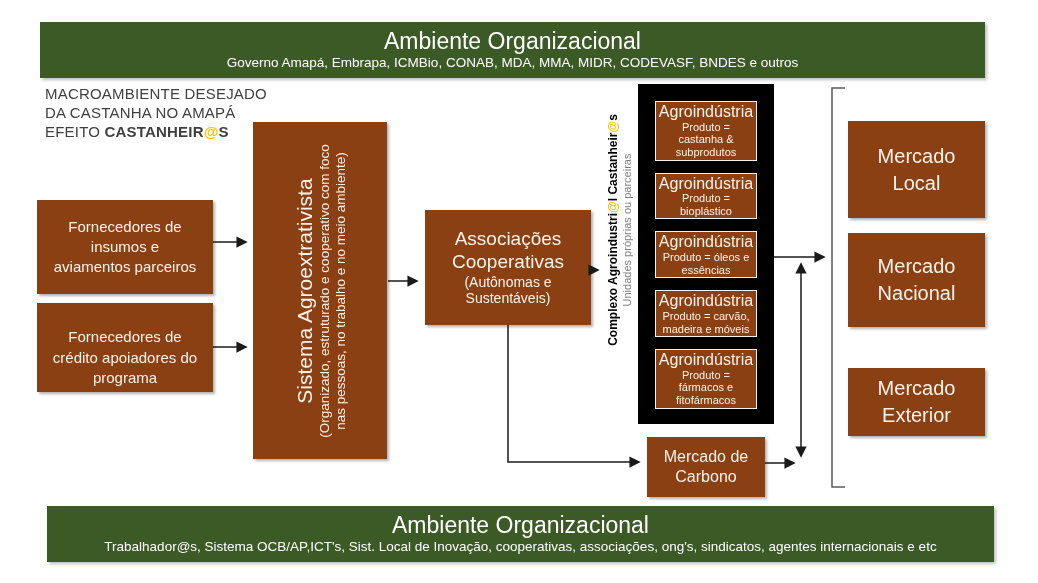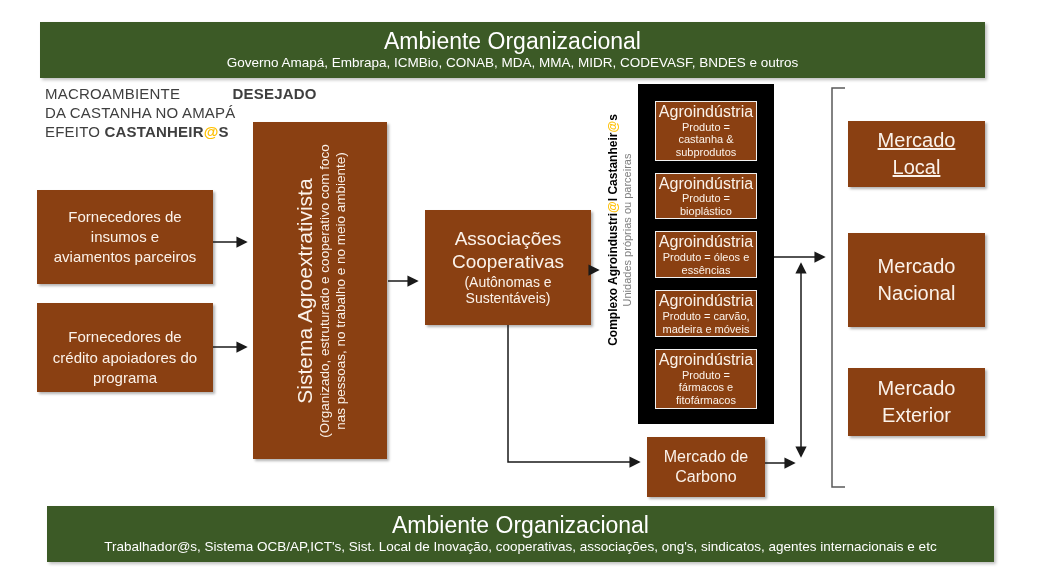--- a/index.html
+++ b/index.html
@@ -71,7 +71,7 @@
   </div>
 
   <div class="macro">
-    <div><span>MACROAMBIENTE </span><span style="font-weight: 700; margin-left: 48px;">DESEJADO</span></div>
+    <div><span>MACROAMBIENTE </span><span style="font-weight: 400;">DESEJADO</span></div>
     <div><span>DA CASTANHA NO AMAPÁ</span></div>
     <div><span>EFEITO </span><span style="font-weight: 700;">CASTANHEIR</span><span style="font-weight: 700; color: rgb(255, 192, 0);">@</span><span style="font-weight: 700;">S</span></div>
   </div>

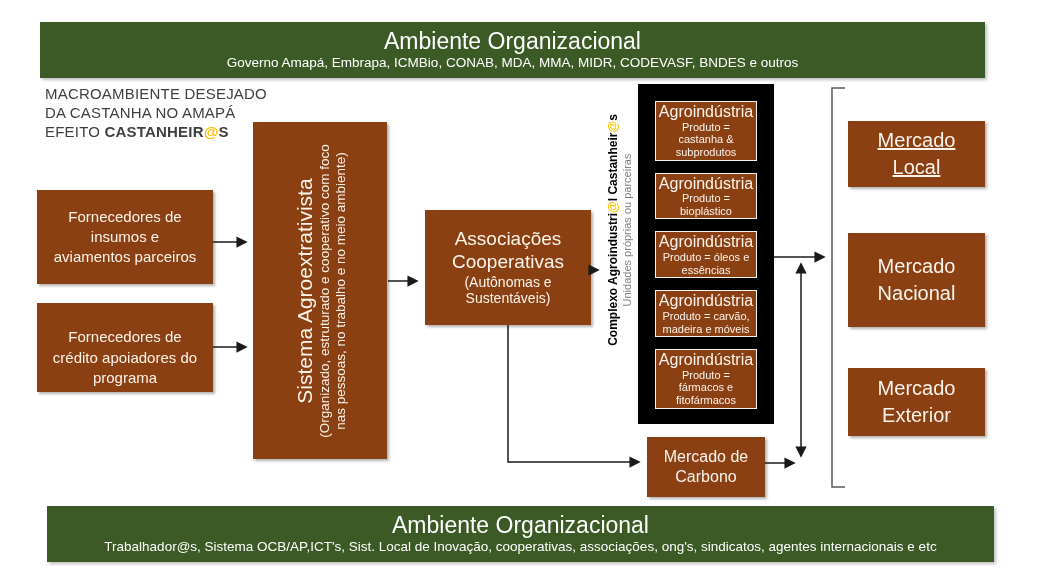--- a/index.html
+++ b/index.html
@@ -39,7 +39,7 @@
   .assoc .a-sub{font-size:14px;line-height:1.2;}
   .carbon{left:647px;top:437px;width:118px;height:60px;font-size:16px;line-height:1.25;}
   .market{left:848px;width:137px;font-size:20px;line-height:1.35;padding:4px;}
-  .mkt-local{top:121px;height:66px;text-decoration:underline;}
+  .mkt-local{top:121px;height:97px;}
   .mkt-nac{top:233px;height:94px;}
   .mkt-ext{top:368px;height:68px;}
 

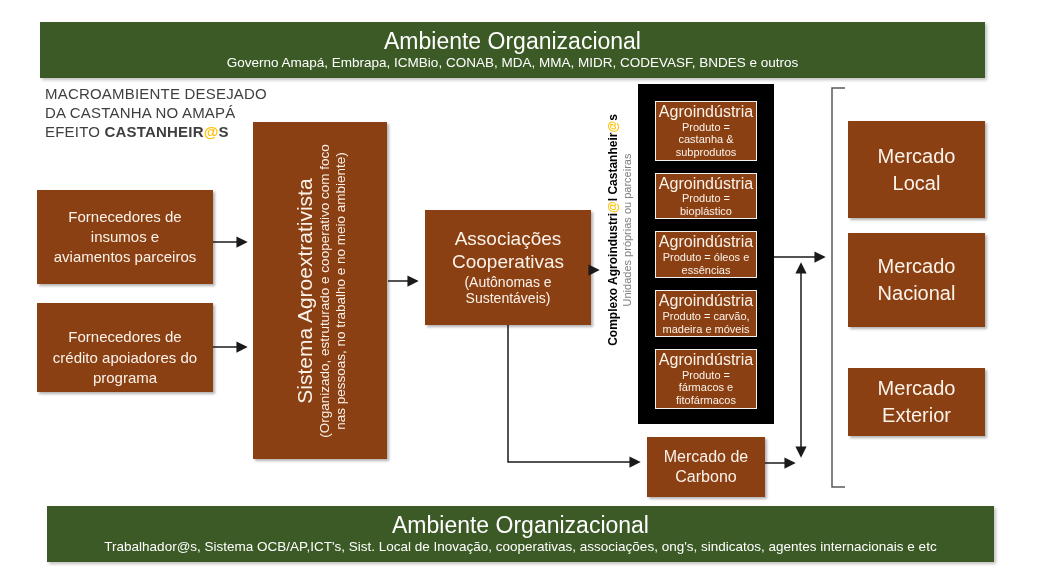--- a/index.html
+++ b/index.html
@@ -26,7 +26,7 @@
   .bbox{position:absolute;background:var(--brown);color:#FBF2EA;display:flex;flex-direction:column;
         justify-content:center;align-items:center;text-align:center;
         box-shadow:1.5px 2px 2.5px rgba(0,0,0,.3);}
-  .sup1{left:37px;top:190px;width:176px;height:94px;font-size:15px;line-height:1.35;padding:4px 15px;}
+  .sup1{left:37px;top:200px;width:176px;height:94px;font-size:15px;line-height:1.35;padding:4px 15px;}
   .sup2{left:37px;top:303px;width:176px;height:89px;font-size:15px;line-height:1.35;padding:4px 8px;justify-content:flex-end;}
   .system{left:253px;top:122px;width:134px;height:337px;}
   .sys-rot{position:absolute;left:151.5px;top:223.5px;width:337px;height:134px;

